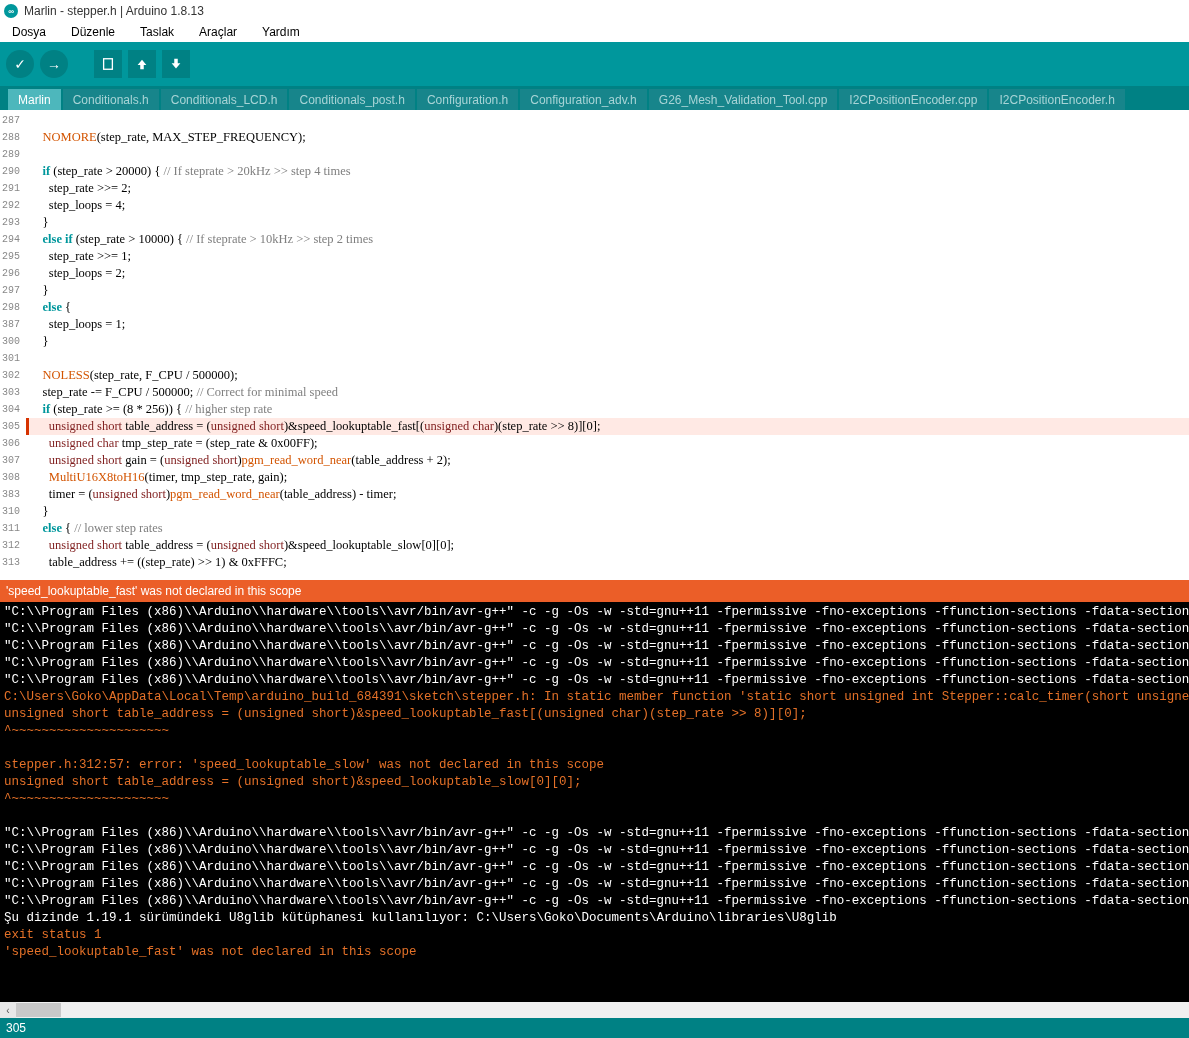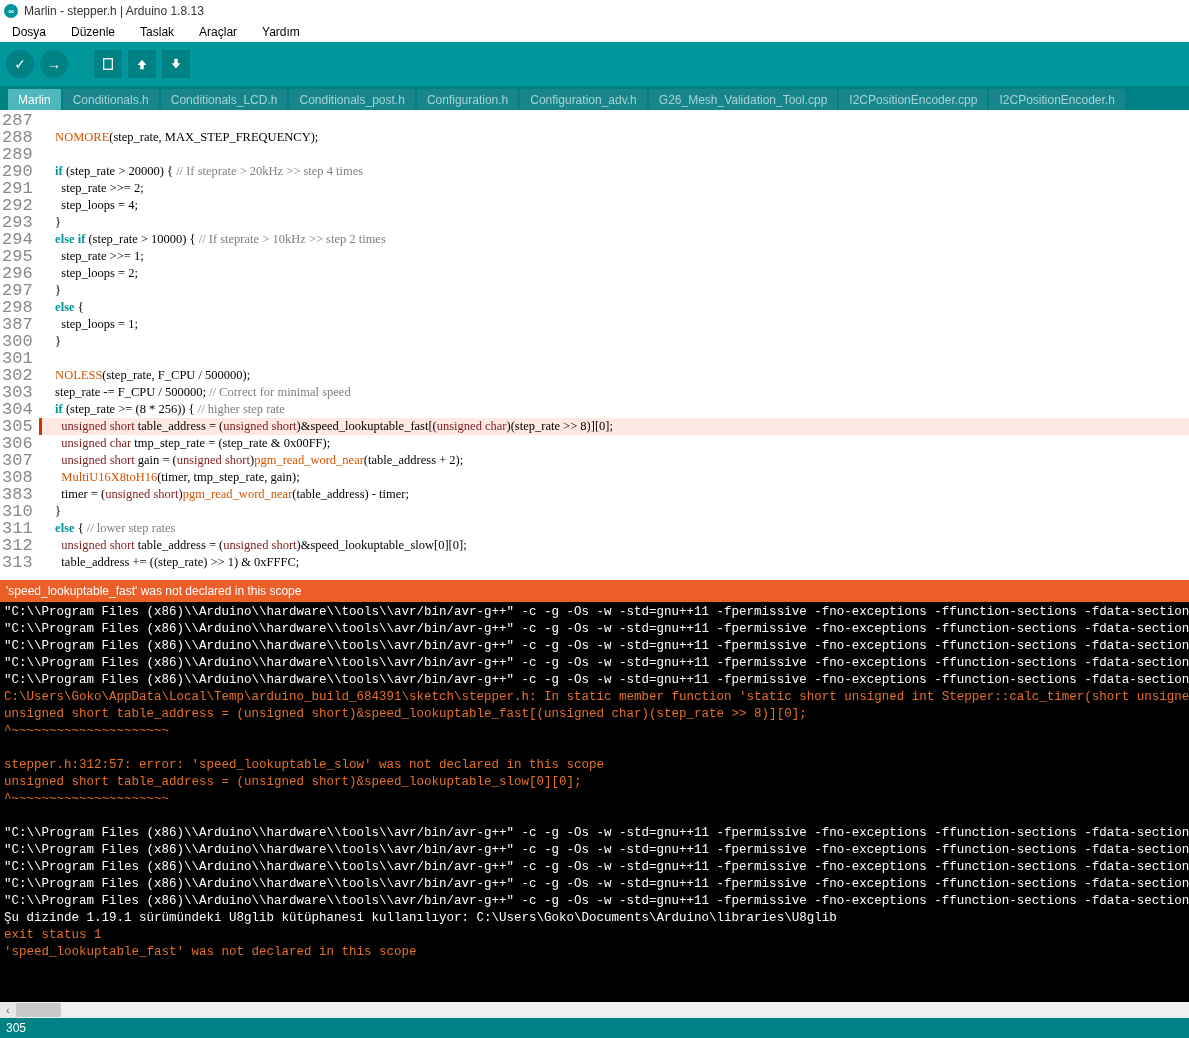--- a/index.html
+++ b/index.html
@@ -107,7 +107,7 @@
   text-align: left;
   padding: 2px 6px 2px 2px;
   font-family: Consolas, "Courier New", monospace;
-  font-size: 17px;
+  font-size: 10px;
   line-height: 17px;
   user-select: none;
 }

